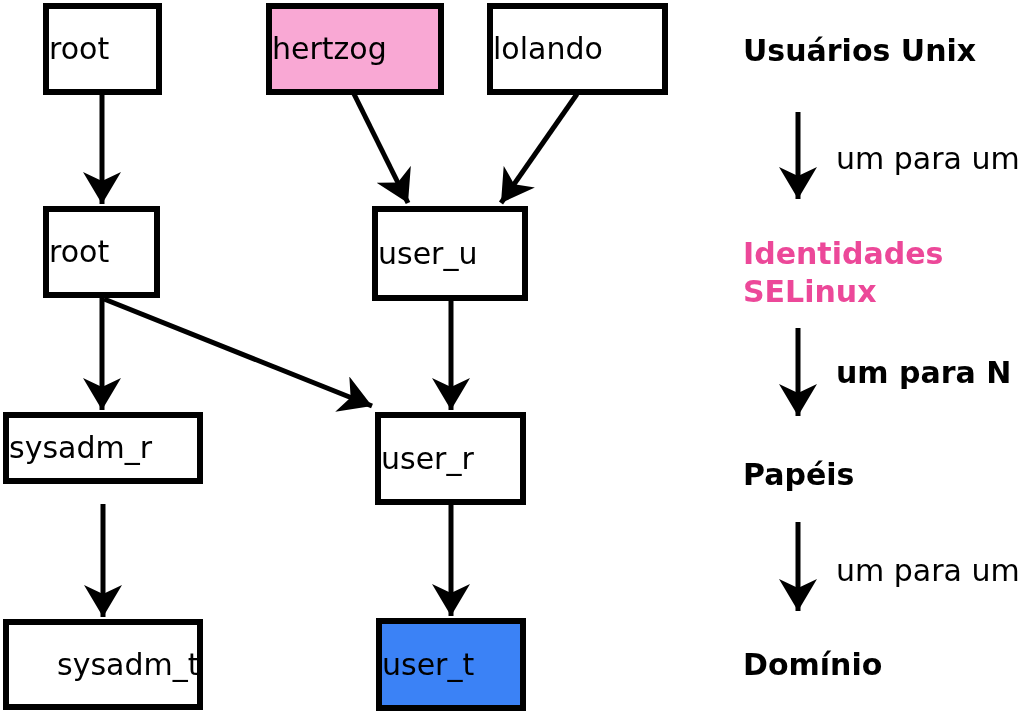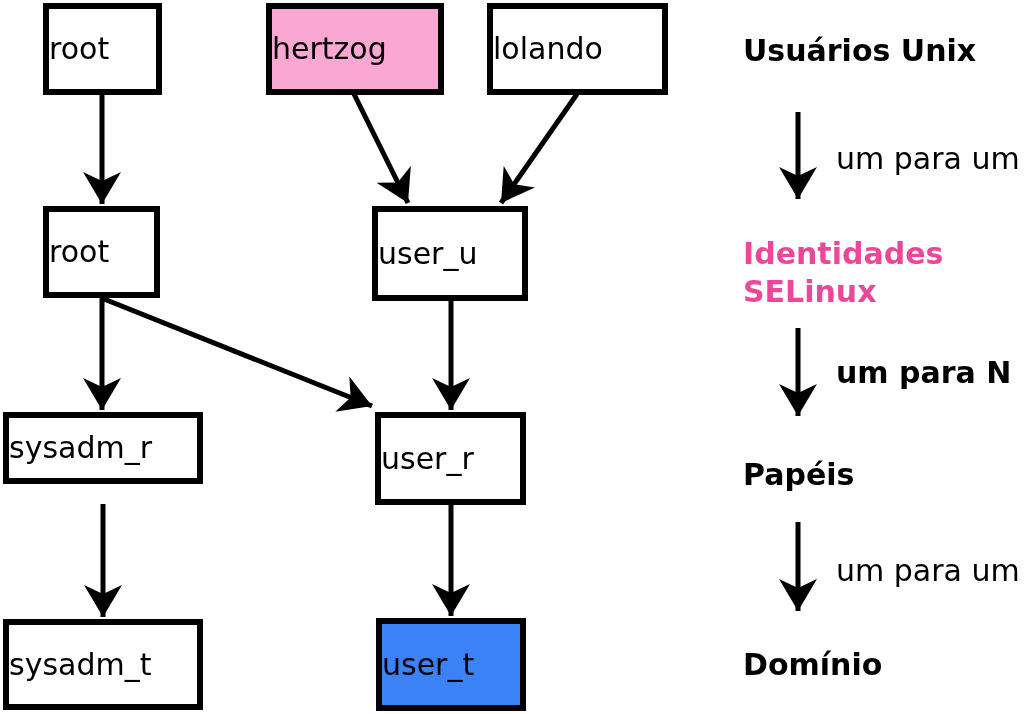--- a/index.html
+++ b/index.html
@@ -97,7 +97,7 @@
       <div class="node" style="left: 375px; top: 412px; width: 151px; height: 93px; background: rgb(255, 255, 255); border-color: rgb(0, 0, 0);">
         <span class="node-label">user_r</span>
       </div>
-      <div class="node" style="left: 3px; top: 619px; width: 200px; height: 91px; background: rgb(255, 255, 255); border-color: rgb(0, 0, 0);">
+      <div class="node" style="left: 3px; top: 619px; width: 200px; height: 91px; background: rgb(255, 255, 255); border-color: rgb(0, 0, 0); padding-left: 48px;">
         <span class="node-label">sysadm_t</span>
       </div>
       <div class="node" style="left: 376px; top: 618px; width: 150px; height: 93px; background: #3b82f6; border-color: rgb(0, 0, 0);">

